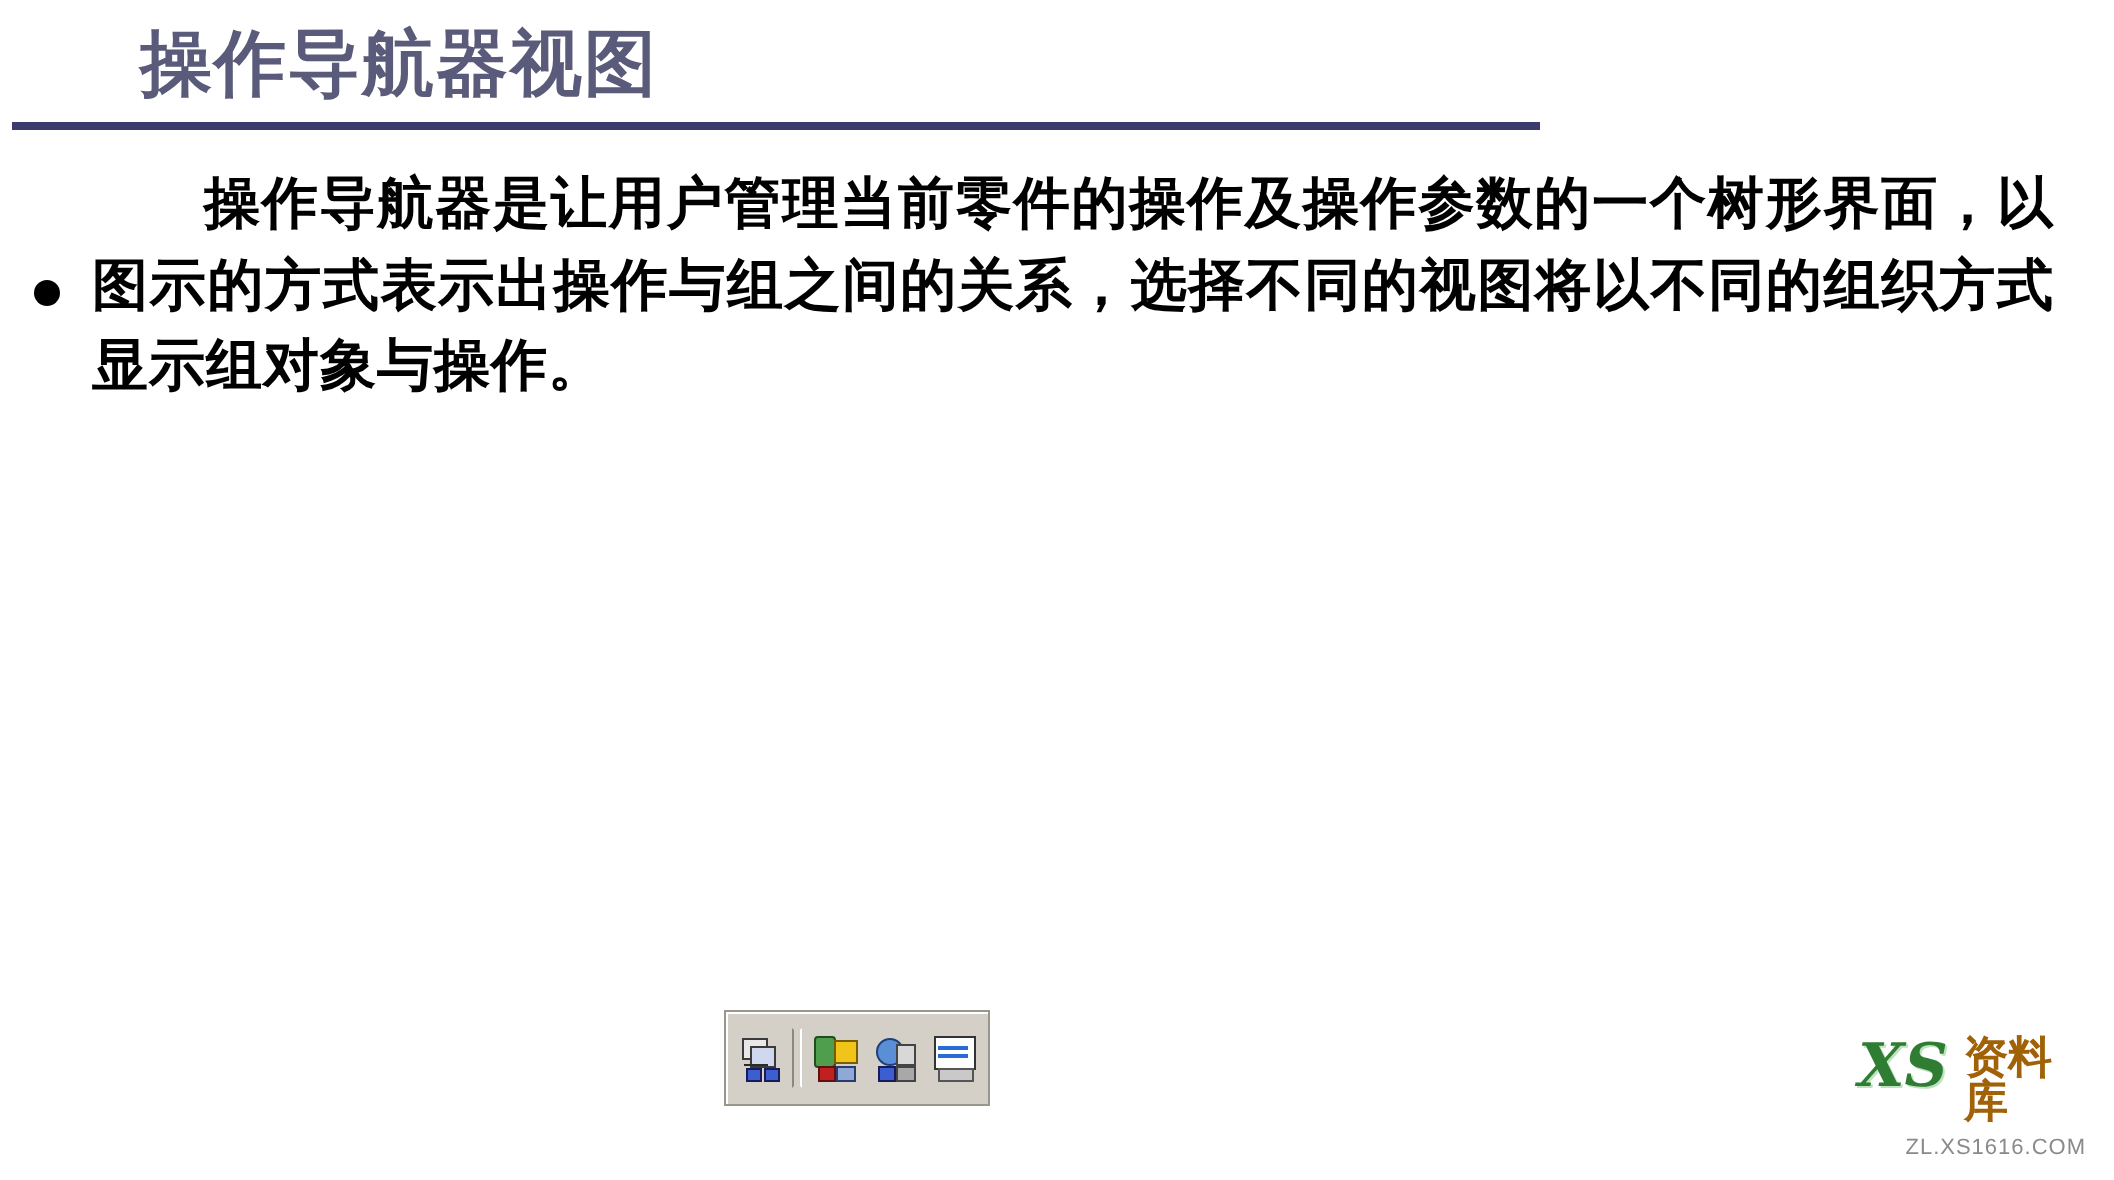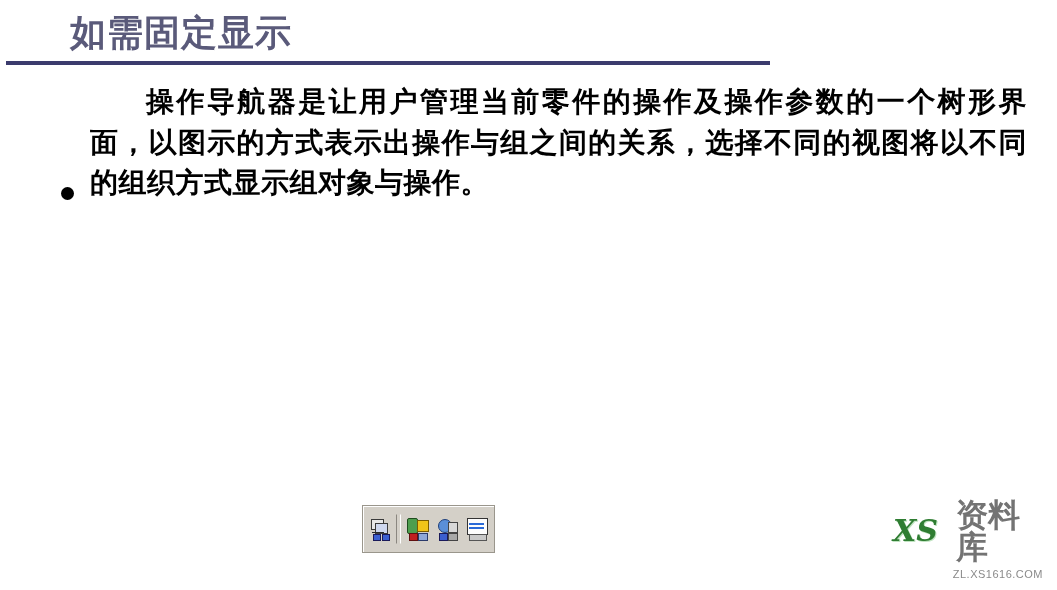--- a/index.html
+++ b/index.html
@@ -182,7 +182,7 @@
 <div class="slide">
 
   <div class="title-block">
-    <div class="title-text">如需固定显示</div>
+    <div class="title-text">操作导航器视图</div>
     <div class="title-rule"></div>
   </div>
 

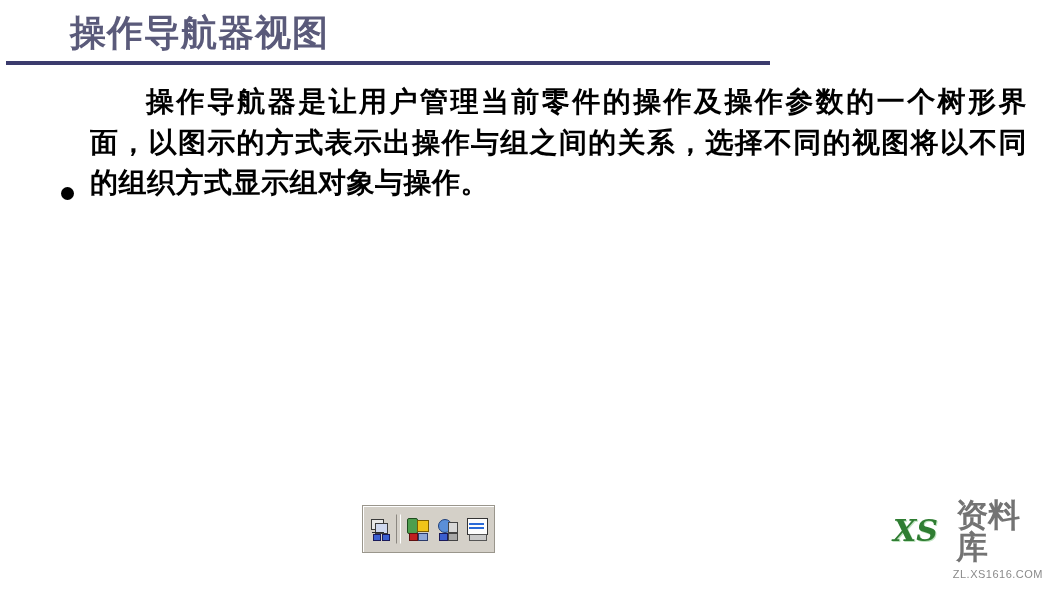--- a/index.html
+++ b/index.html
@@ -53,9 +53,8 @@
   }
   .bullet-row {
     display: flex;
-    align-items: flex-end;
+    align-items: center;
     margin-bottom: 6px;
-    padding-left: 44px;
   }
   .bullet-dot {
     flex: 0 0 auto;

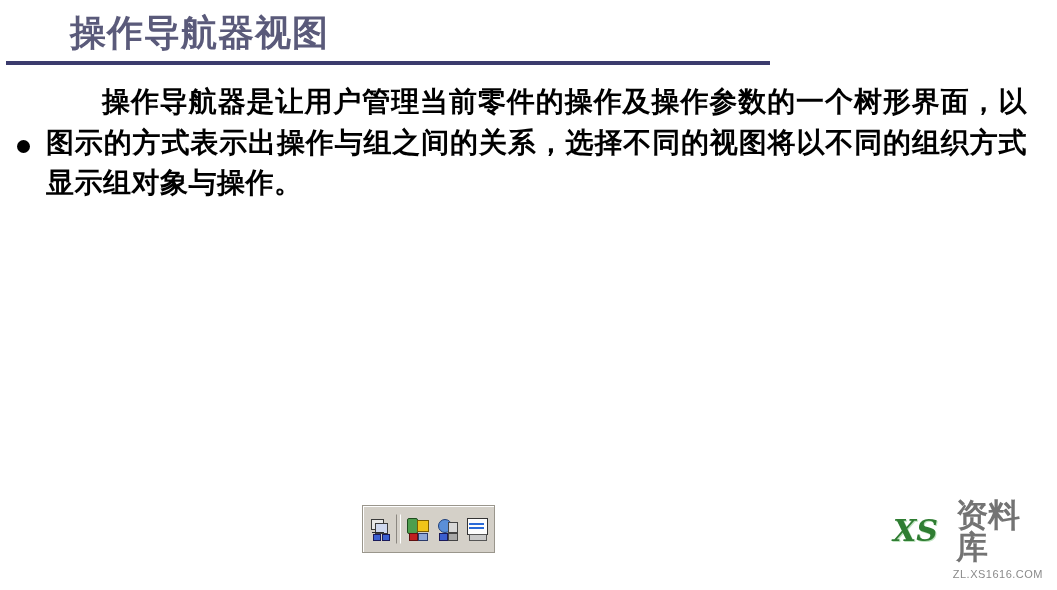--- a/index.html
+++ b/index.html
@@ -148,8 +148,8 @@
   }
   .wm-main {
     display: flex;
-    align-items: center;
-    gap: 18px;
+    gap: 8px;
+    margin-left: 36px;
   }
   .wm-xs {
     font-family: "DejaVu Serif", "Liberation Serif", serif;

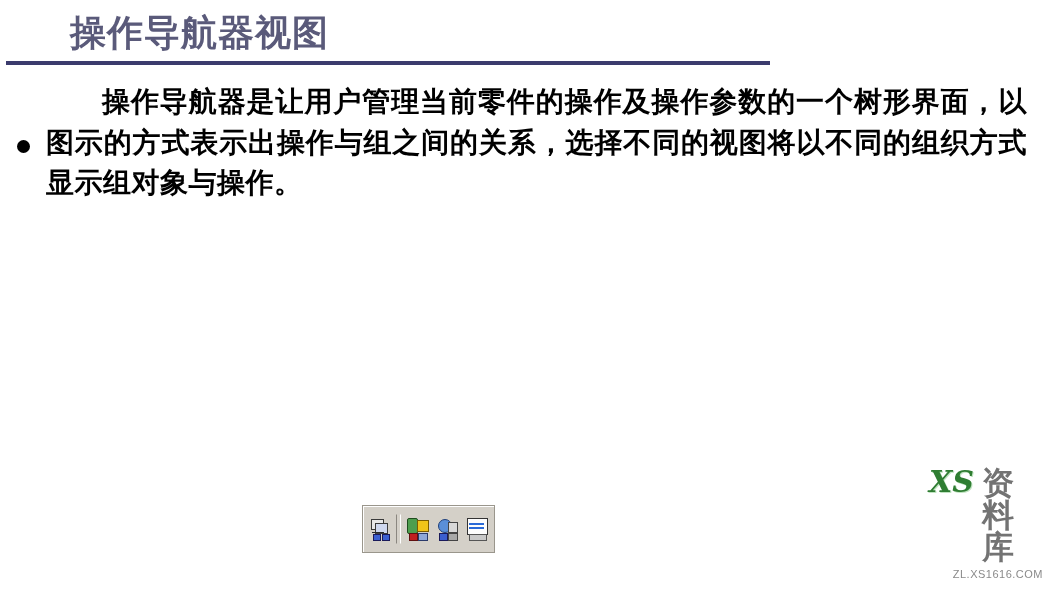--- a/index.html
+++ b/index.html
@@ -163,8 +163,8 @@
   .wm-word {
     font-family: "DejaVu Sans", "Liberation Sans", sans-serif;
     font-weight: bold;
-    font-size: 32px;
-    color: #737373;
+    font-size: 22px;
+    color: #a16207;
     line-height: 1;
   }
   .wm-url {

